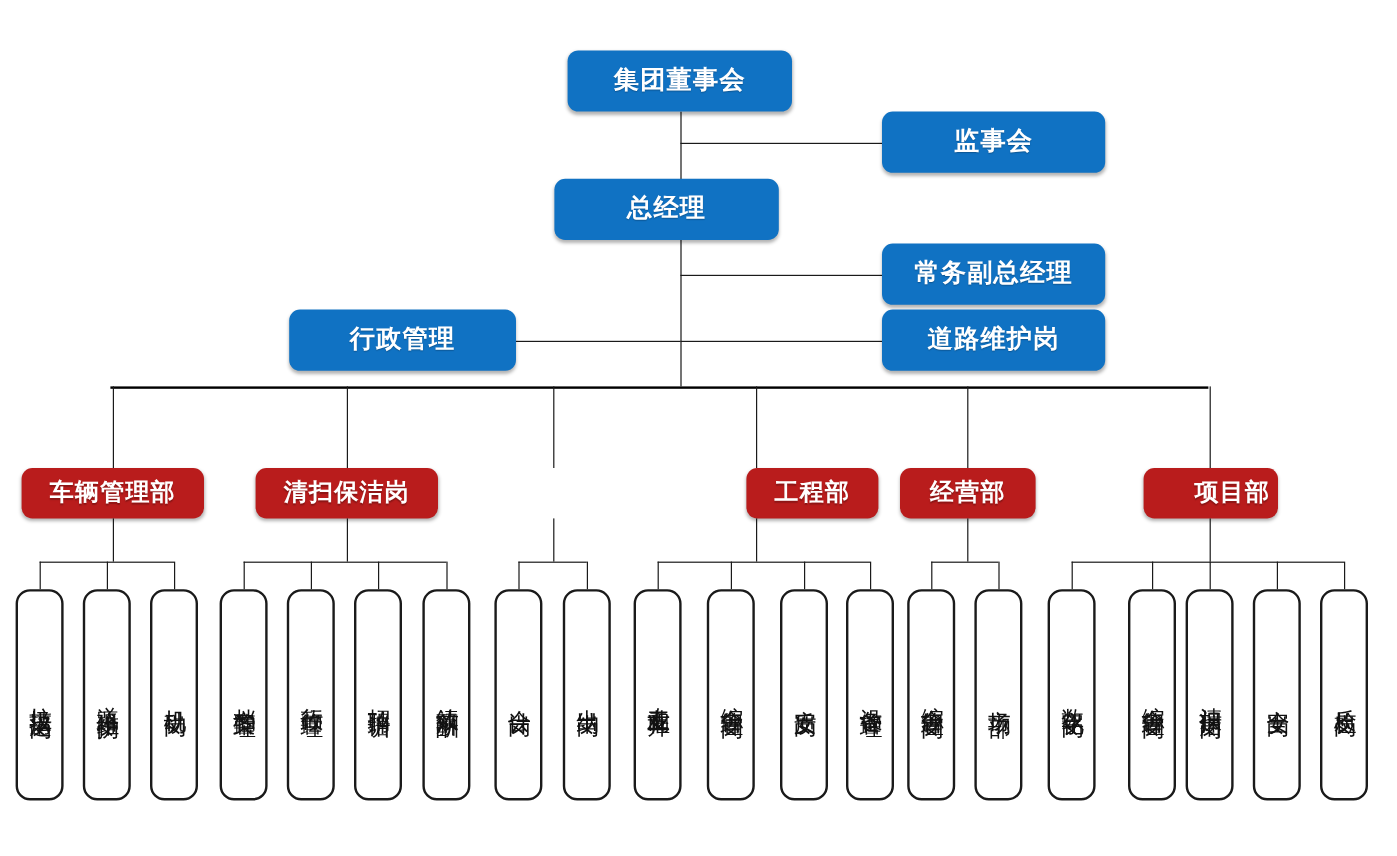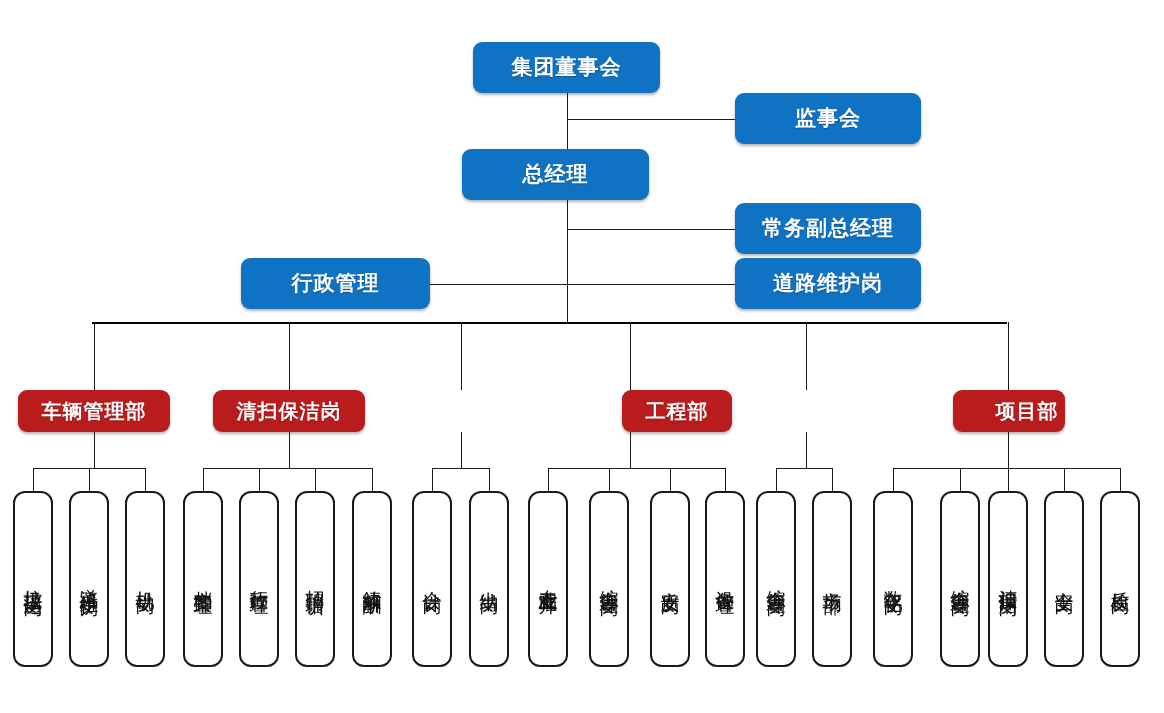--- a/index.html
+++ b/index.html
@@ -171,6 +171,9 @@
       <span class="vtext">设备管理</span>
     </div>
     <div class="ln v" style="left: 806px; top: 322px; height: 68px;"></div>
+    <div class="node orange" style="left: 750px; top: 390px; width: 113px; height: 42px;">
+      <span>经营部</span>
+    </div>
     <div class="ln v" style="left: 806px; top: 432px; height: 36px;"></div>
     <div class="ln h" style="left: 776px; top: 468px; width: 56px;"></div>
     <div class="ln v" style="left: 776px; top: 468px; height: 23px;"></div>

